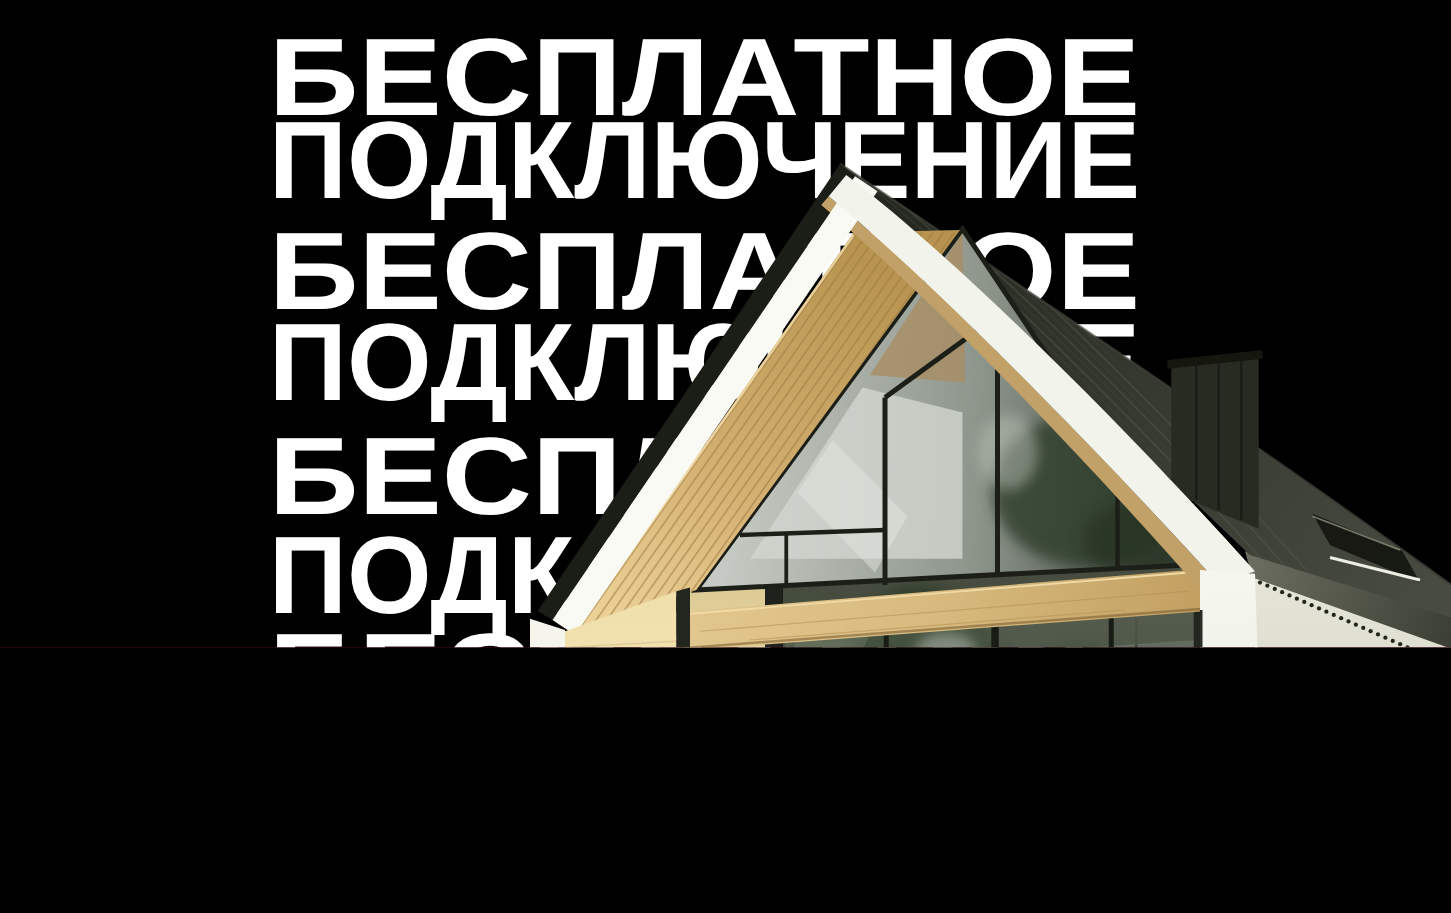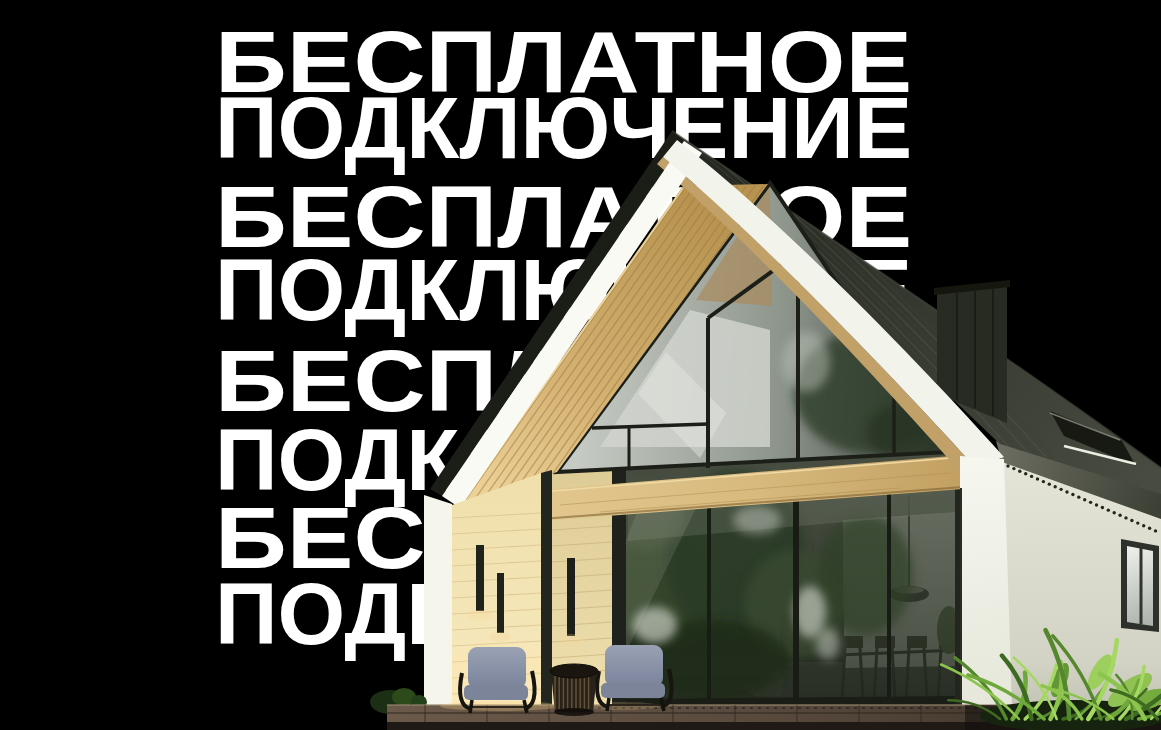--- a/index.html
+++ b/index.html
@@ -3,7 +3,7 @@
 <meta charset="utf-8">
 <style>
   html,body{margin:0;padding:0;background:#000;}
-  .stage{position:relative;width:1161px;height:730px;overflow:hidden;background:#be185d;}
+  .stage{position:relative;width:1161px;height:518px;overflow:hidden;background:#be185d;}
   svg{position:absolute;left:0;top:0;display:block;}
   text{font-family:"Liberation Sans","DejaVu Sans",sans-serif;font-weight:700;}
 </style>

